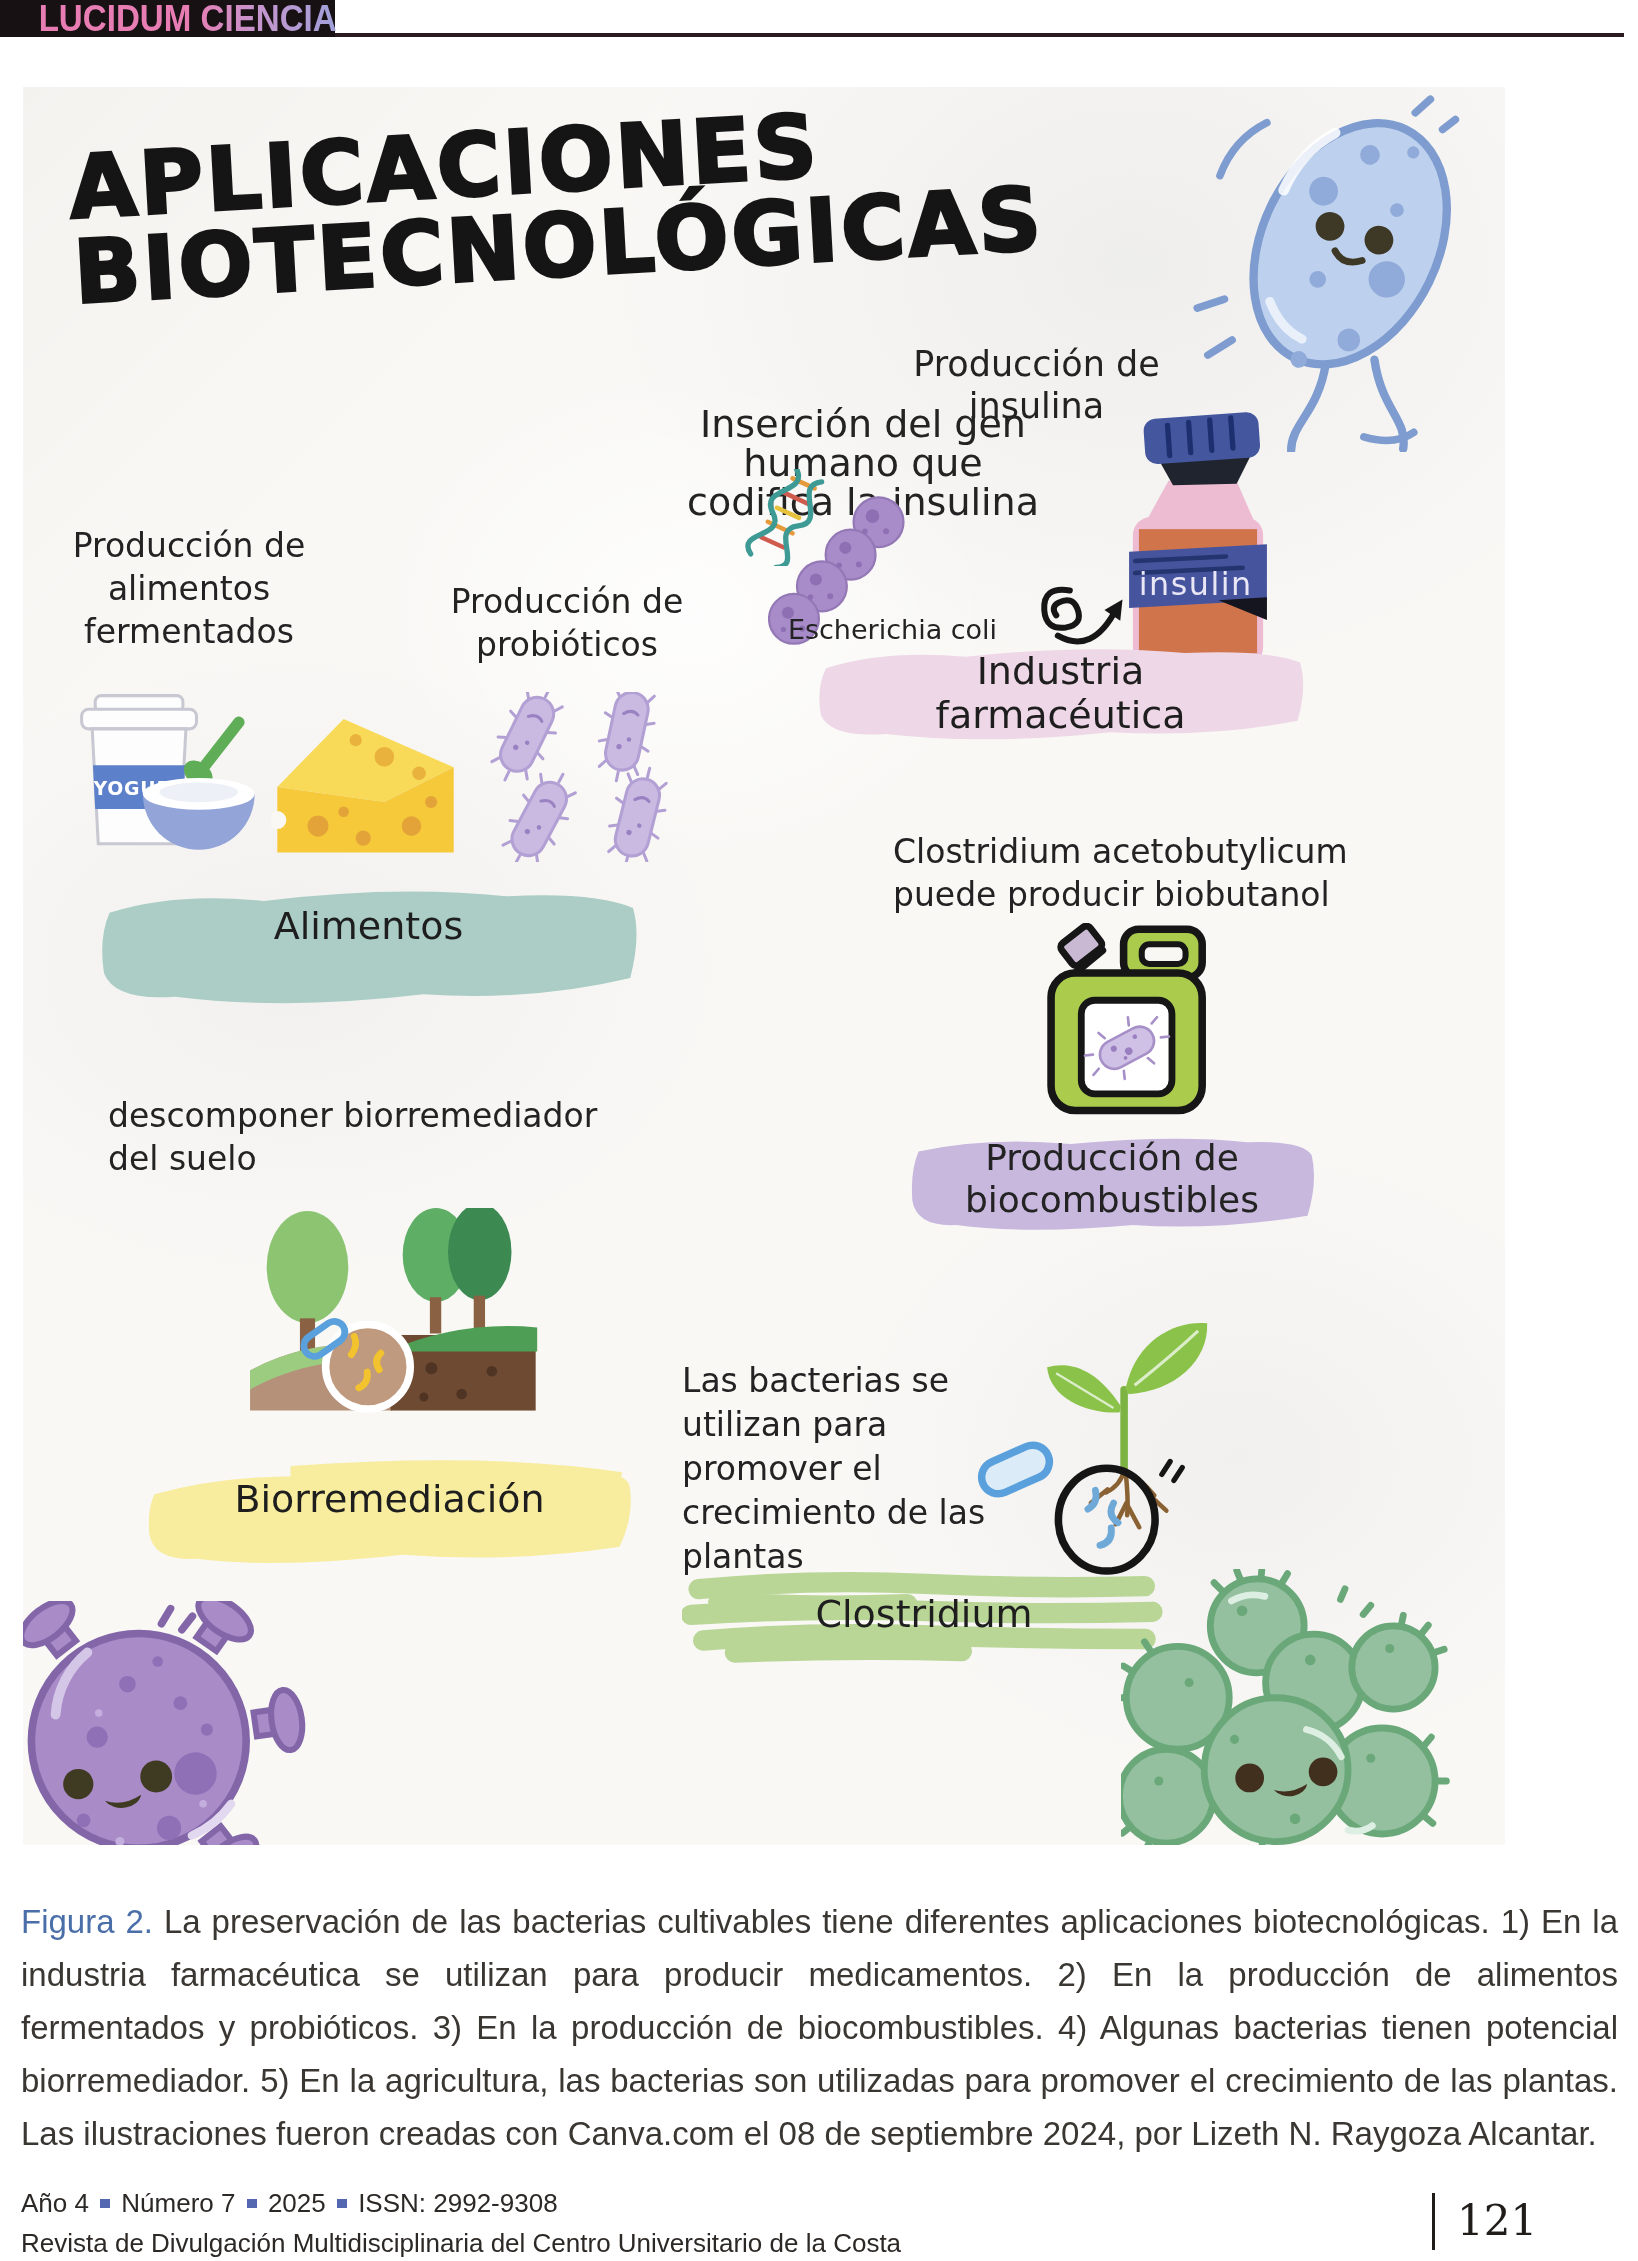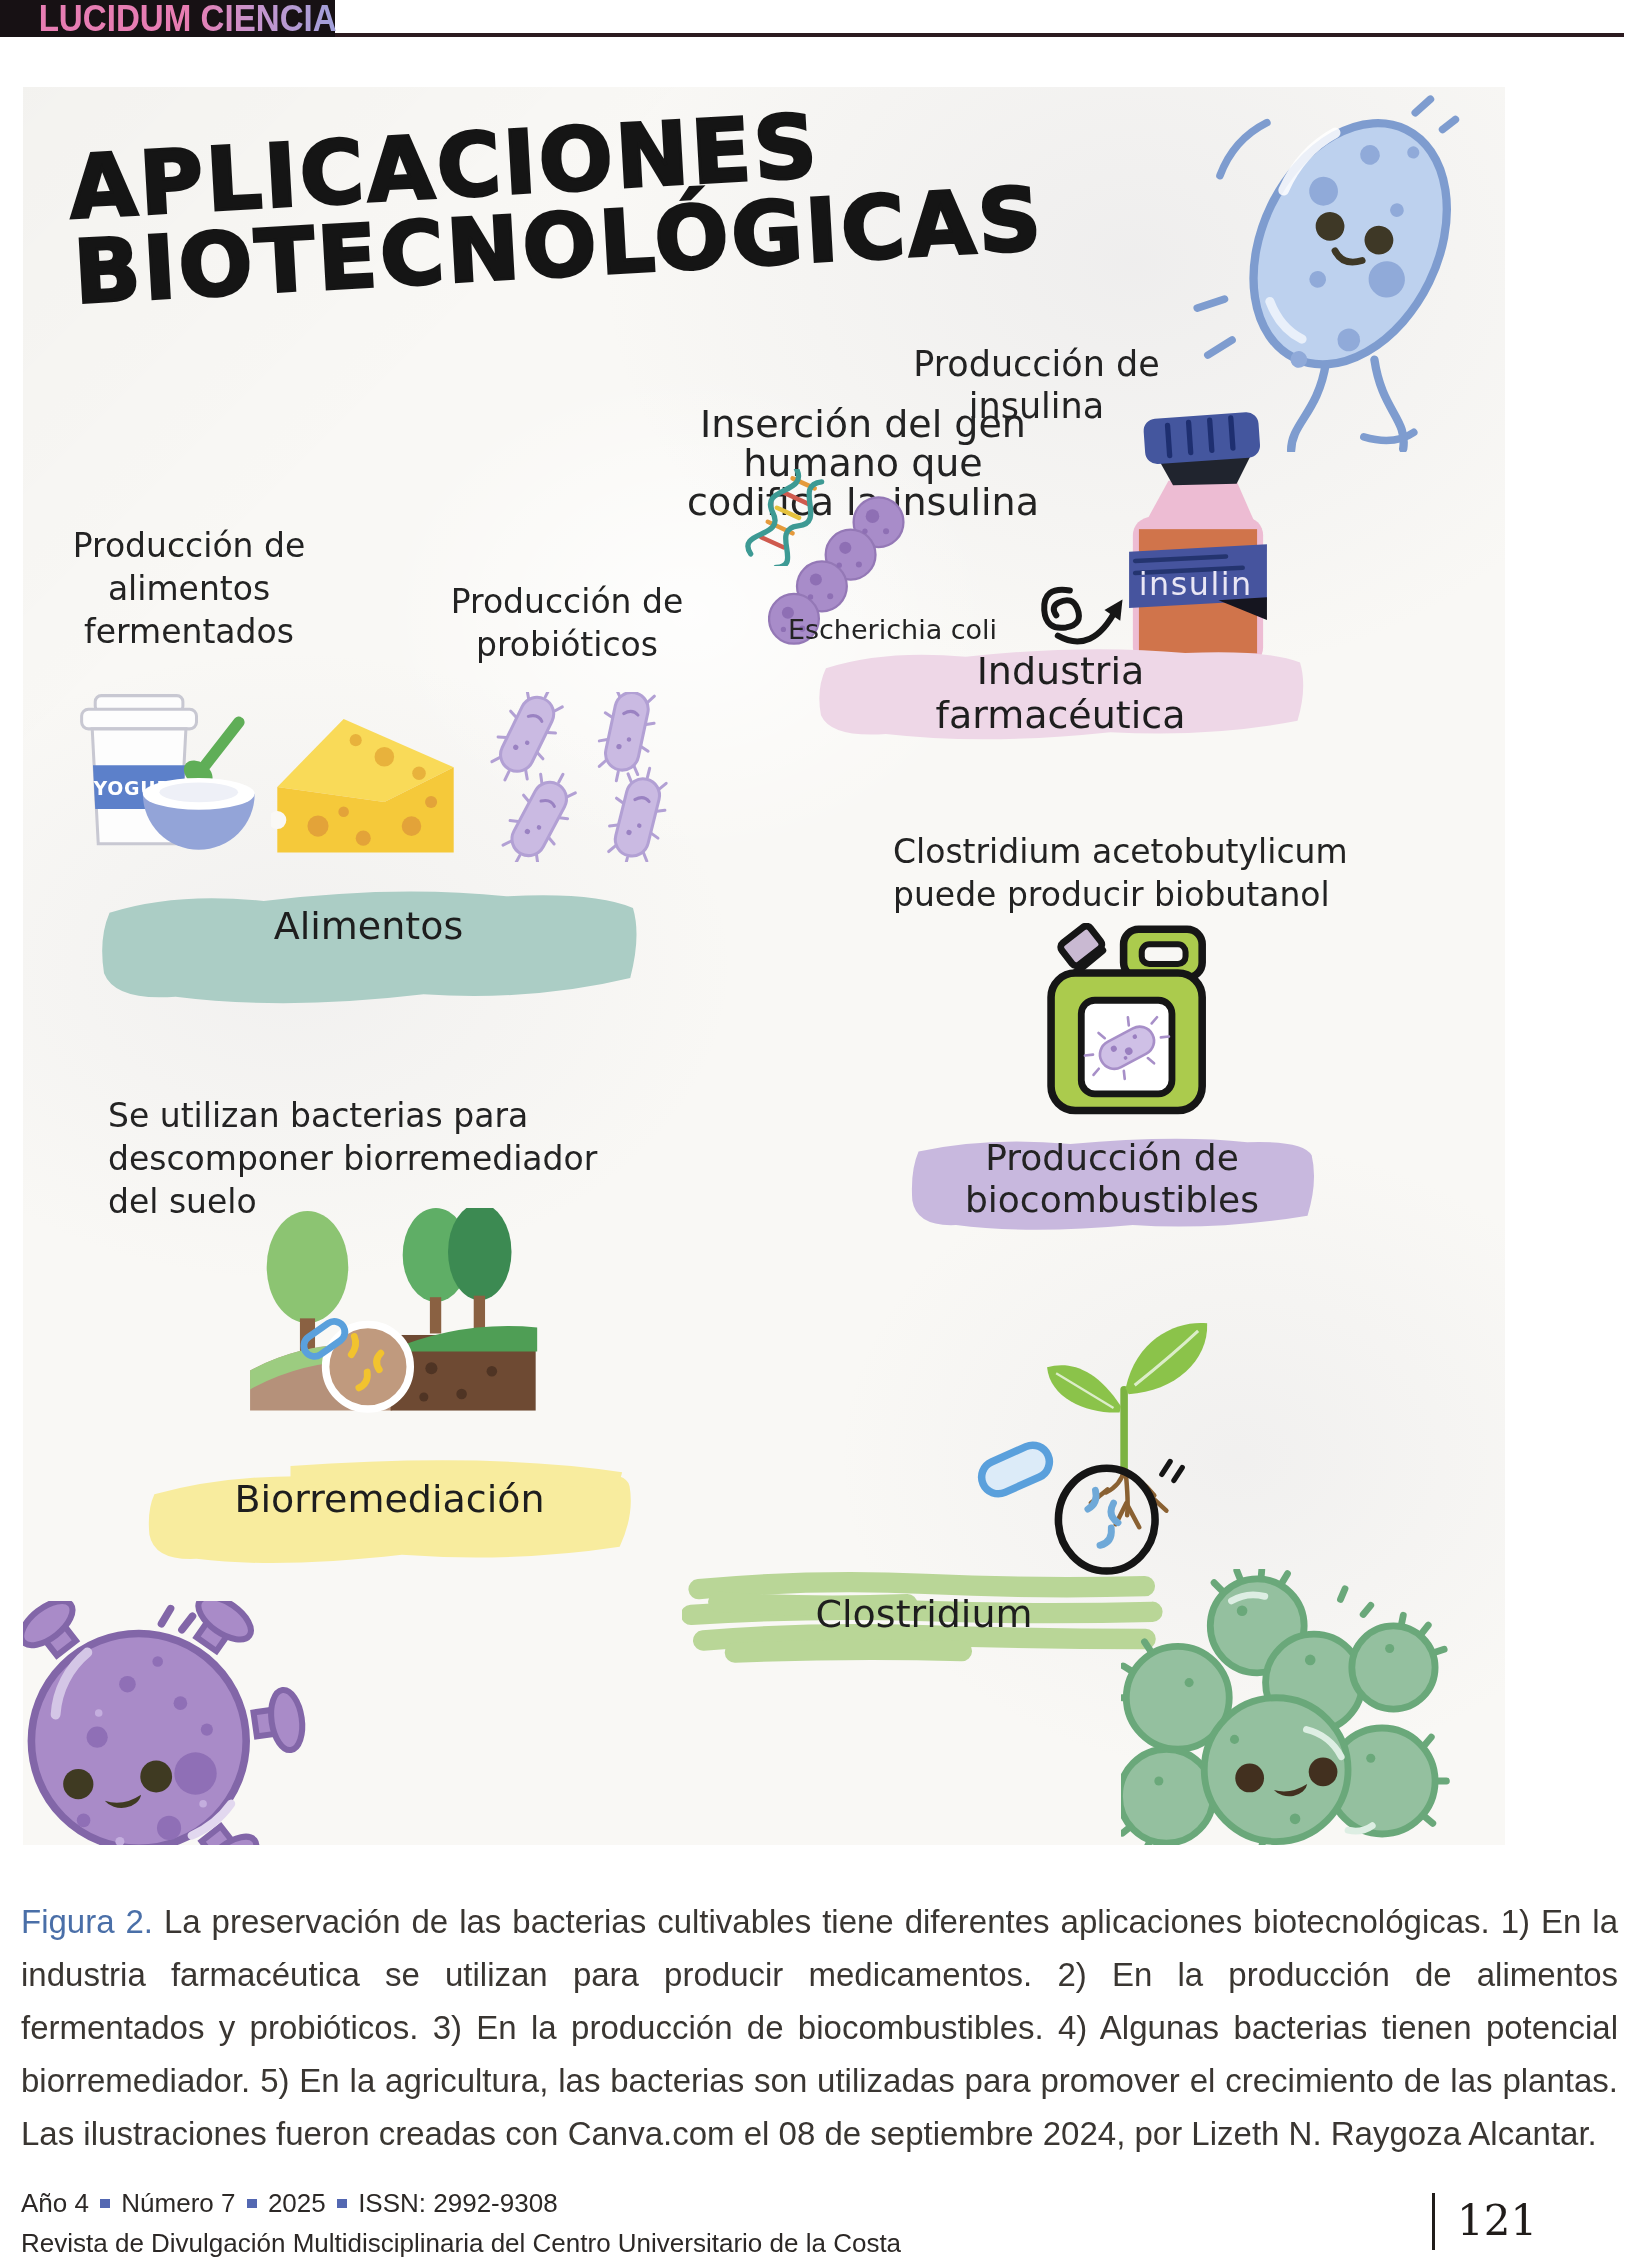--- a/index.html
+++ b/index.html
@@ -331,7 +331,6 @@
   </div>
 
   <div class="abs hand t44" style="left:85px;top:1007px;width:514px">
-    <div>Se utilizan bacterias para</div>
     <div>descomponer biorremediador</div>
     <div>del suelo</div>
   </div>

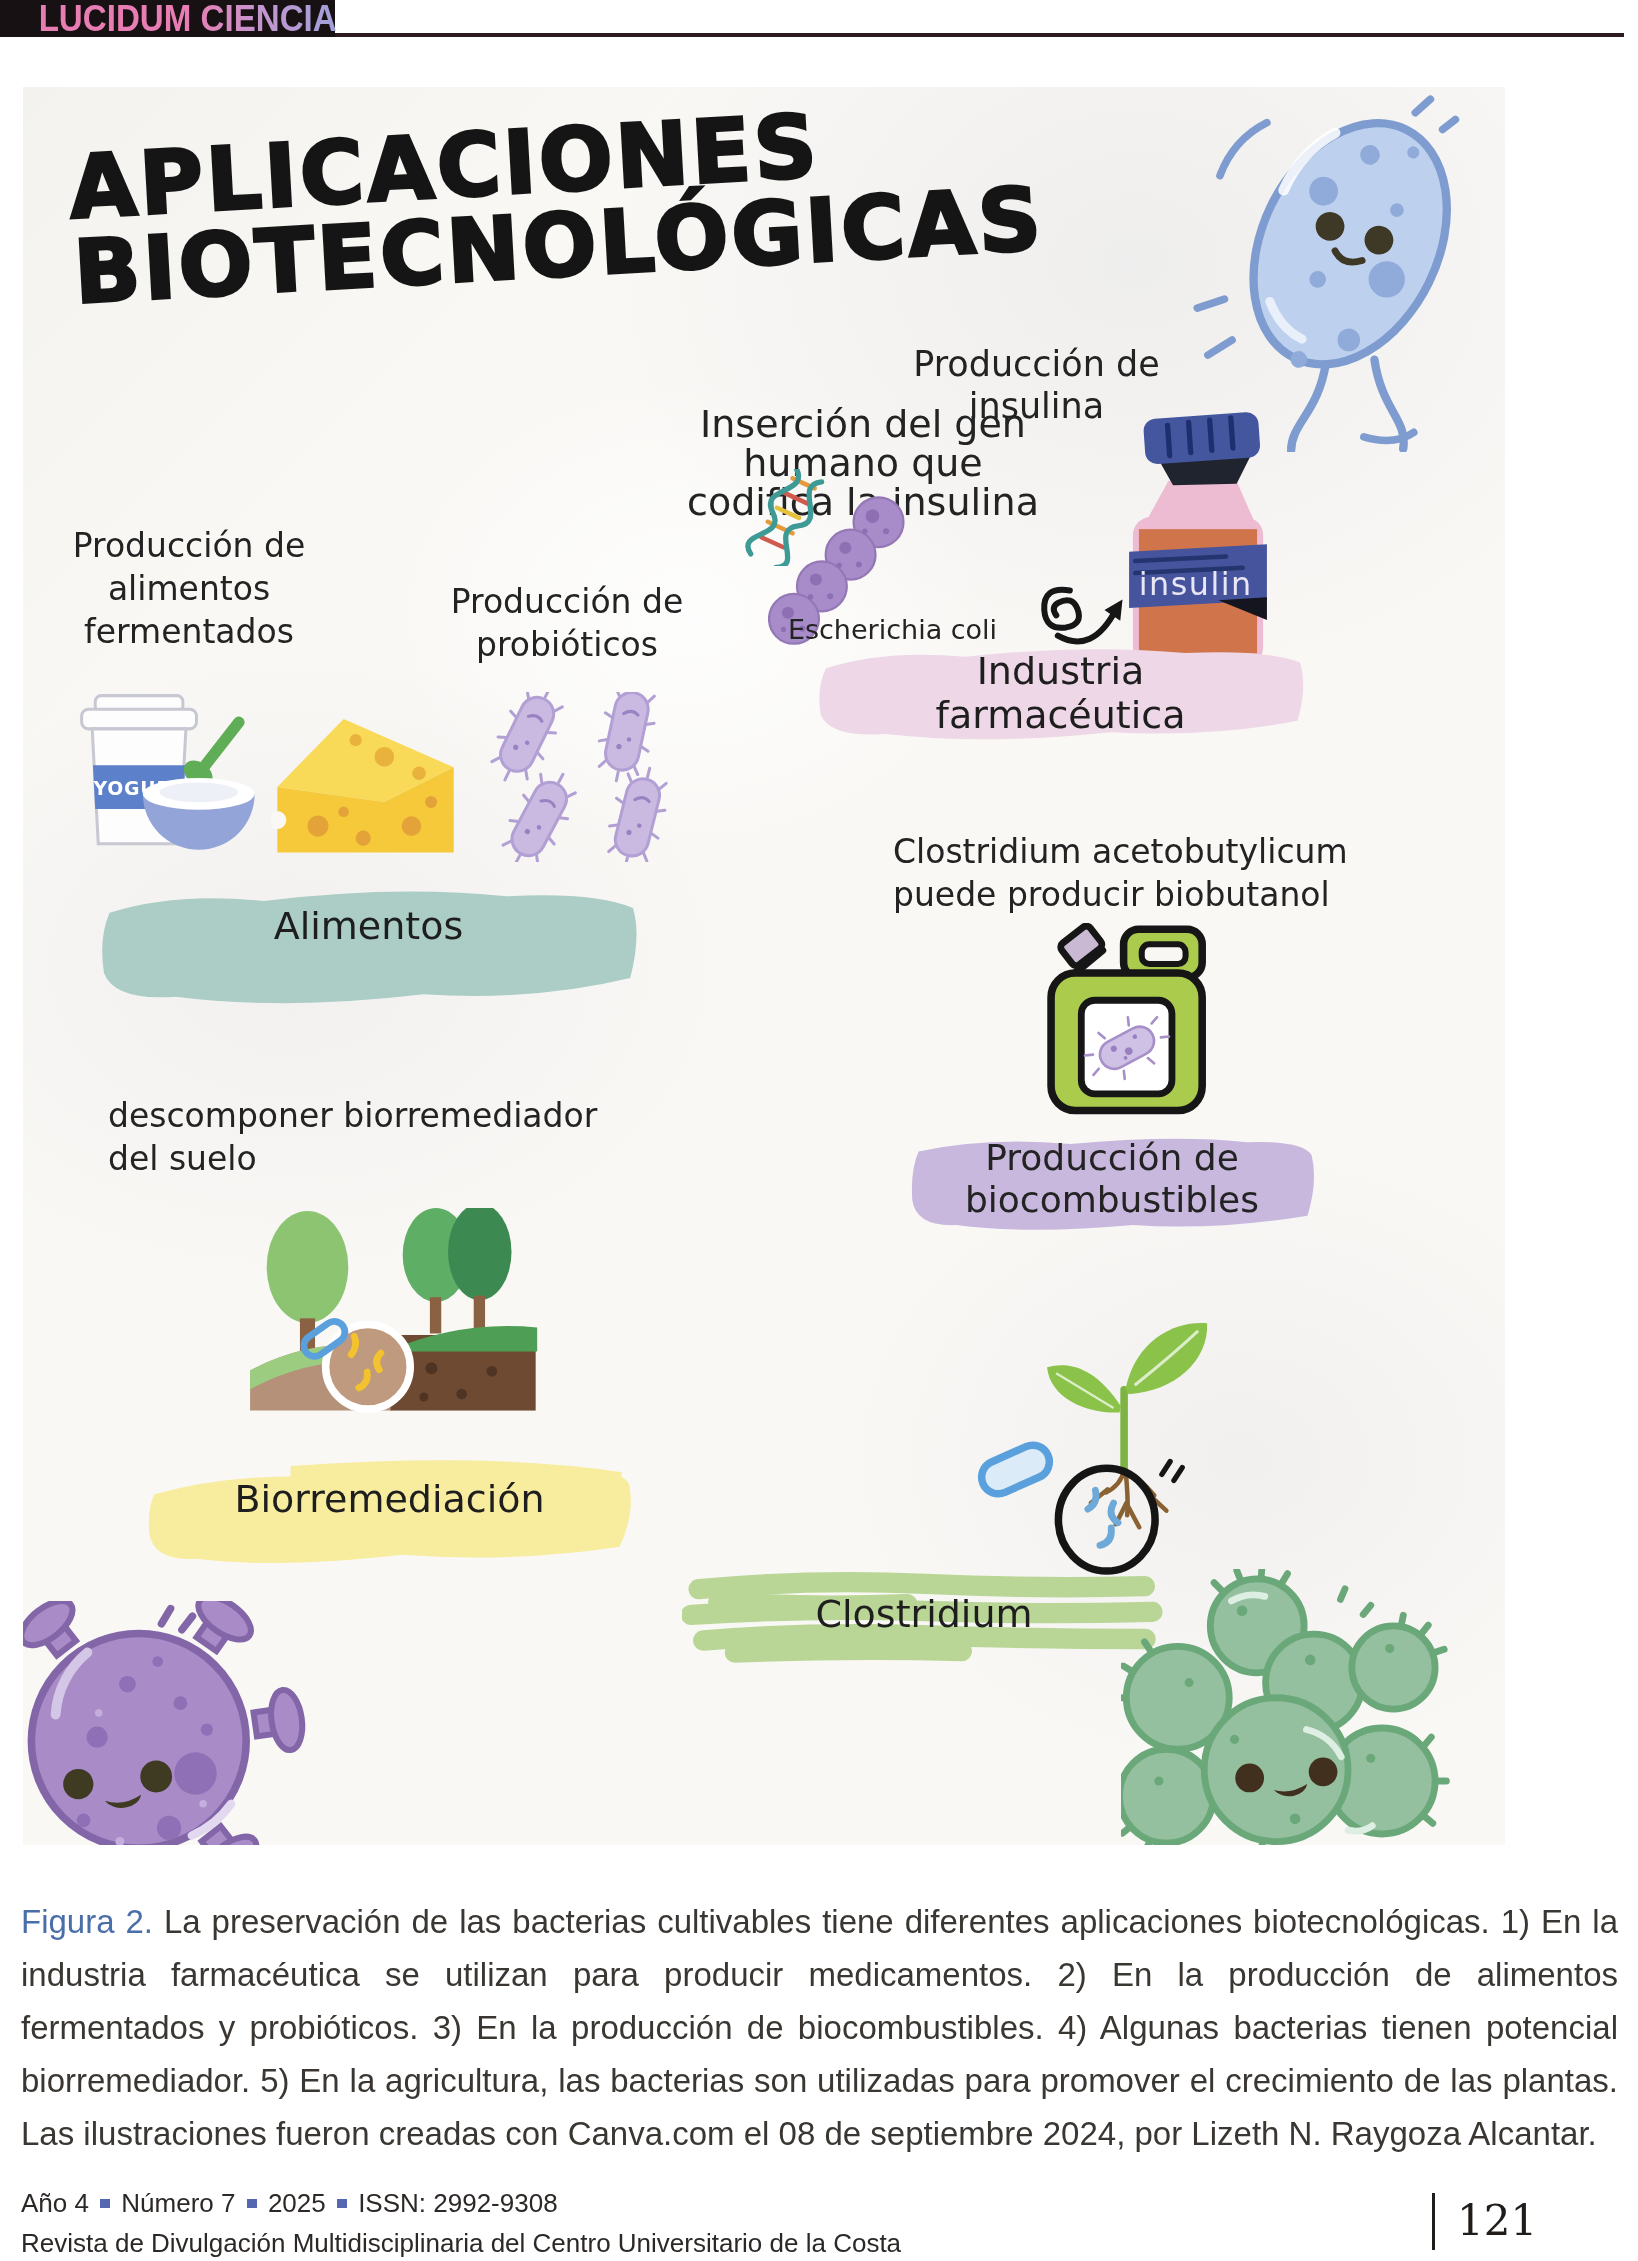--- a/index.html
+++ b/index.html
@@ -371,6 +371,13 @@
     <div class="label hand tag-text" style="padding-top:23px">Biorremediación</div>
   </div>
 
+  <div class="abs hand" style="left:659px;top:1272px;width:325px;font-size:33px;line-height:44px">
+    <div>Las bacterias se</div>
+    <div>utilizan para</div>
+    <div>promover el</div>
+    <div>crecimiento de las</div>
+    <div>plantas</div>
+  </div>
 
   <svg class="abs" style="left:951px;top:1352px" width="83" height="61" viewBox="0 0 110 80">
     <g transform="rotate(-24 55 40)">

